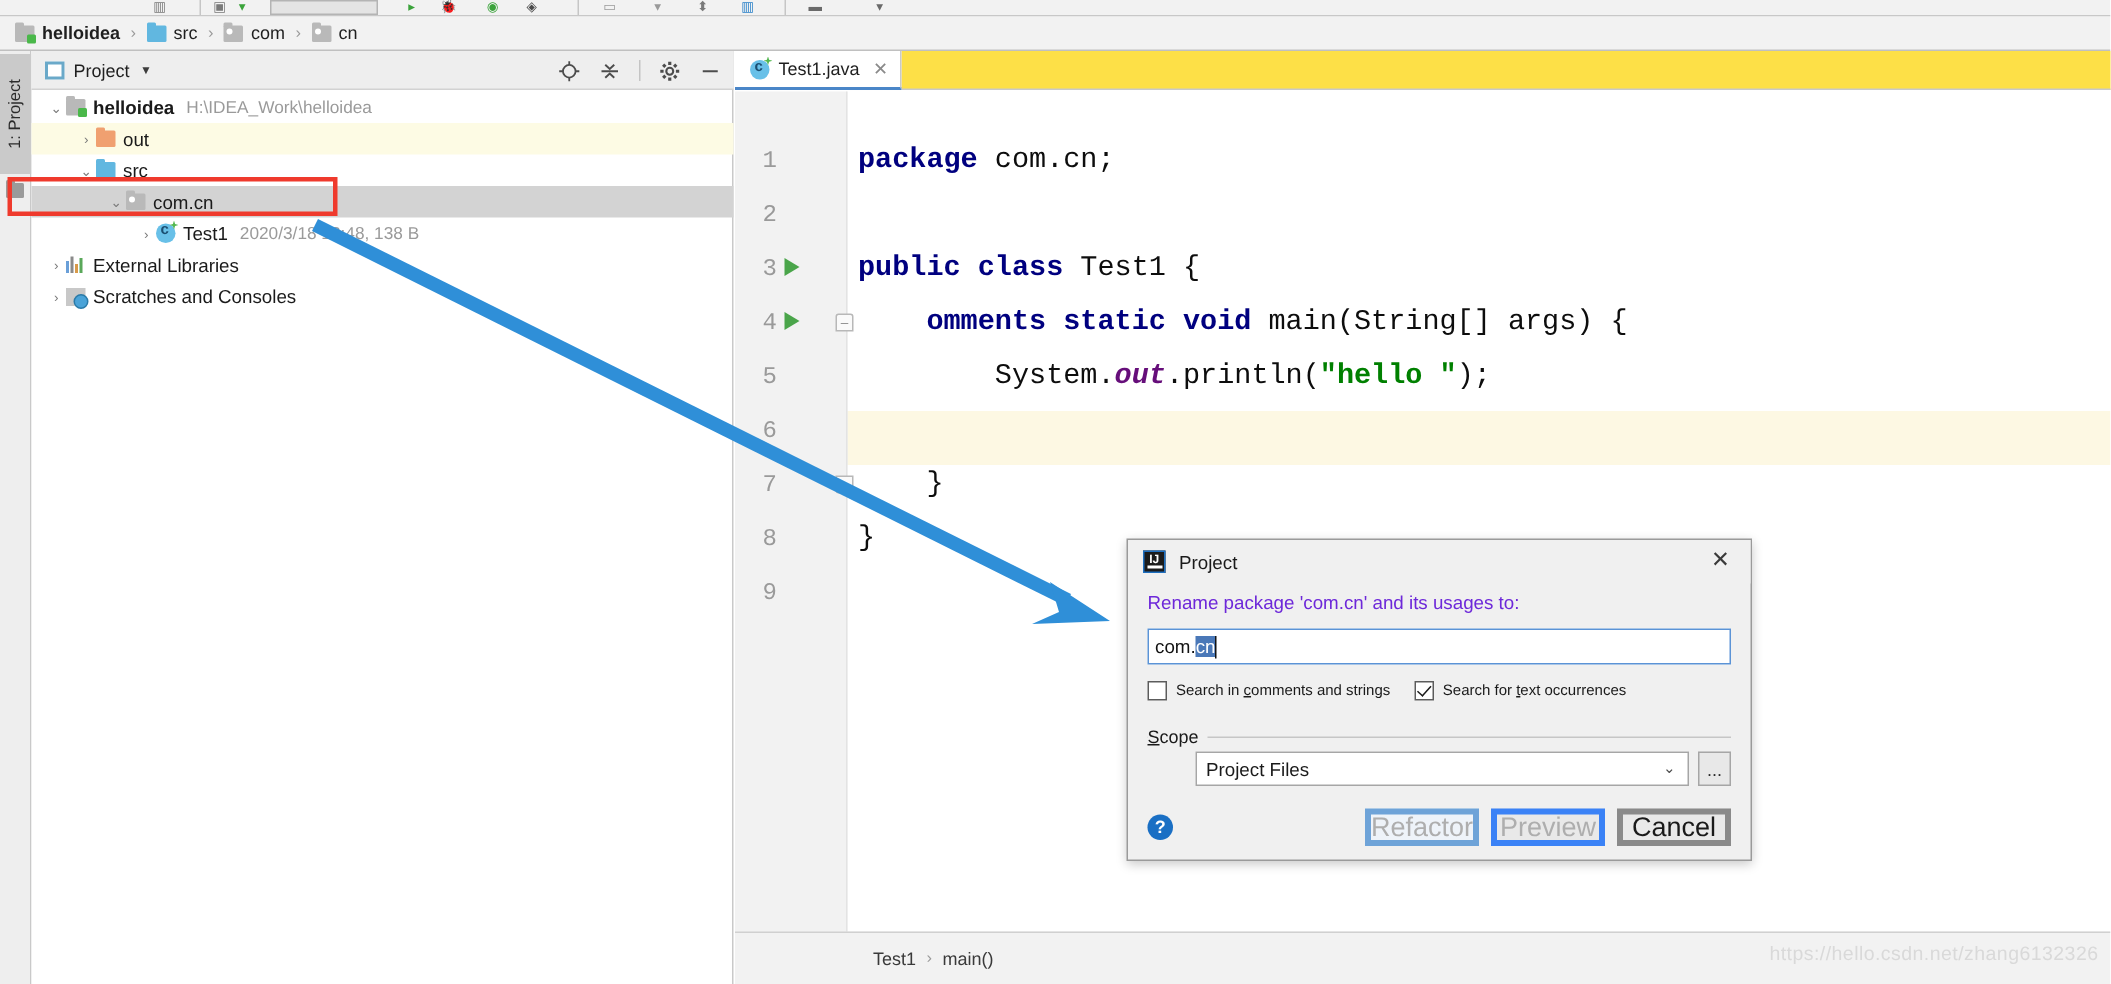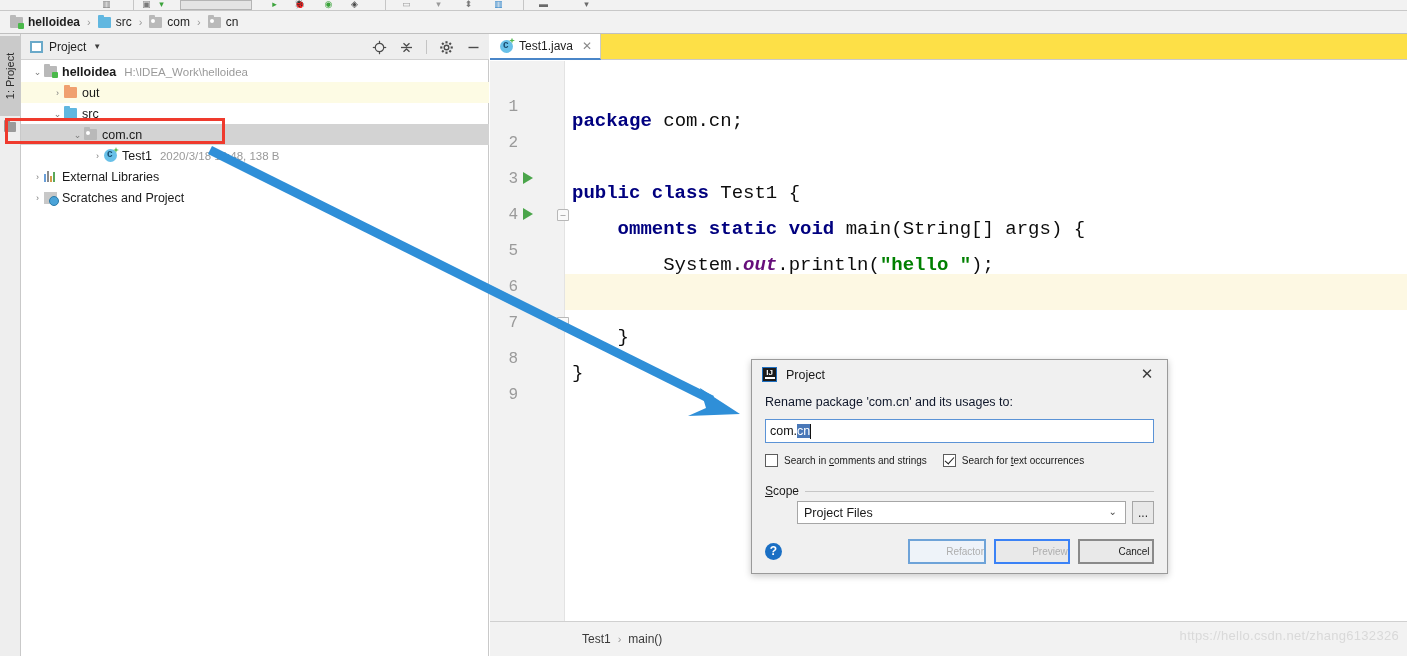--- a/index.html
+++ b/index.html
@@ -266,7 +266,7 @@
     background: #fdf8e3;
   }
   .code {
-    position: absolute; left: 82px; top: 43px;
+    position: absolute; left: 82px; top: 28px;
     font-family: "Liberation Mono", monospace;
     font-size: 19px;
     white-space: pre;

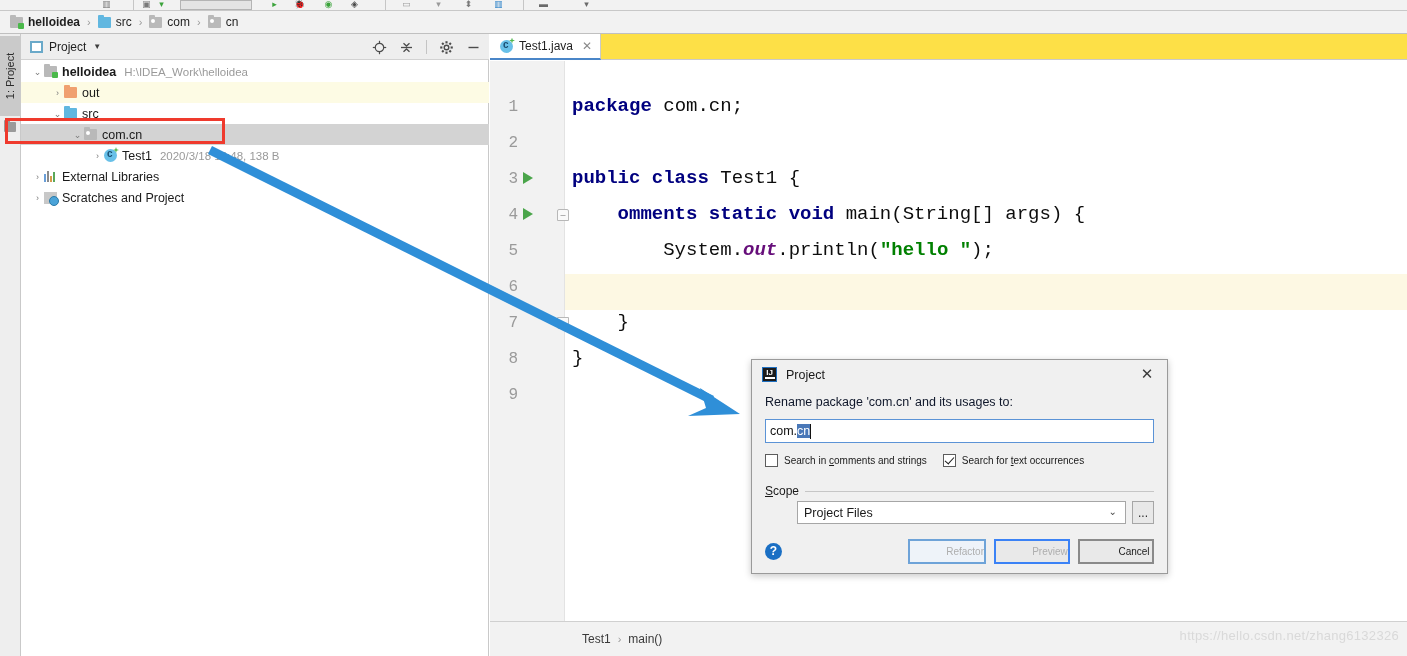--- a/index.html
+++ b/index.html
@@ -615,7 +615,7 @@
         <span style="width:10px;flex:none;"></span>
         <span class="tarrow">›</span>
         <span class="ic-scratch"></span>
-        <span class="tlabel">Scratches and Project</span>
+        <span class="tlabel">Scratches and Consoles</span>
       </div>
     </div>
   </div>

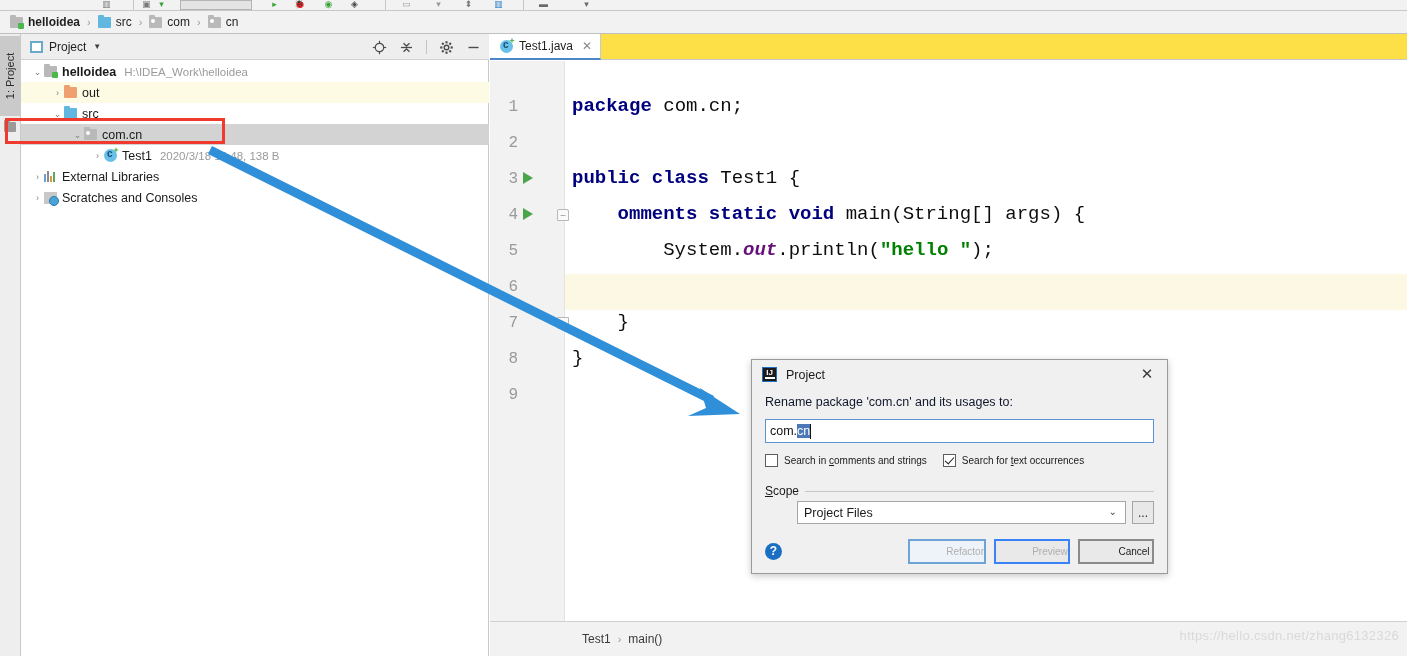--- a/index.html
+++ b/index.html
@@ -345,7 +345,7 @@
     padding: 0 13px;
   }
   .dlg-prompt {
-    font-size: 12.5px; color: #0f172a;
+    font-size: 12.5px; color: #6d28d9;
     margin-top: 6px;
   }
   .dlg-input {

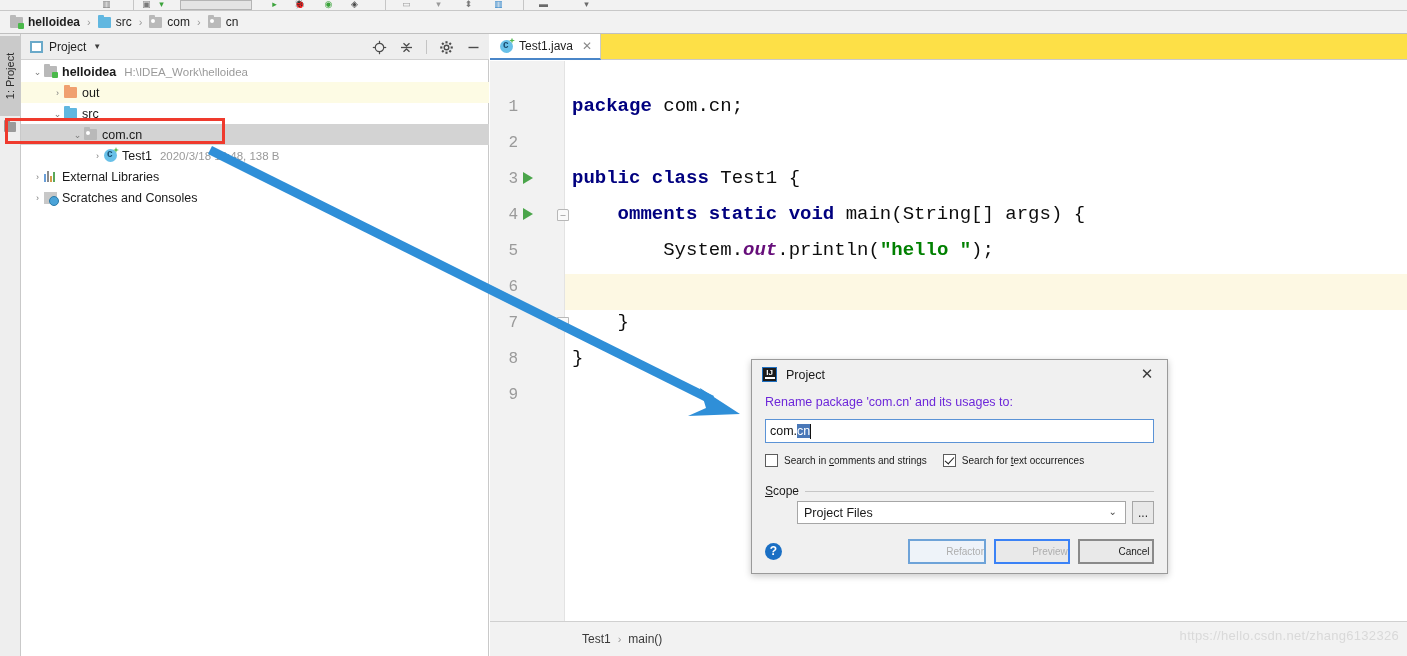--- a/index.html
+++ b/index.html
@@ -448,9 +448,9 @@
   .dbtn {
     min-width: 76px; height: 25px;
     background: #e9e9e9;
-    border: 2px solid #3b82f6;
-    font-size: 10px; color: #1a1a1a;
-    display: flex; align-items: center; justify-content: center; padding-left: 36px;
+    border: 4px solid #3b82f6;
+    font-size: 18px; color: #1a1a1a;
+    display: flex; align-items: center; justify-content: center;
   }
   .dbtn.disabled { color: #aeaeae; }
   .dbtn.focus { border-color: #6ea3d8; background: #eef3f9; }

